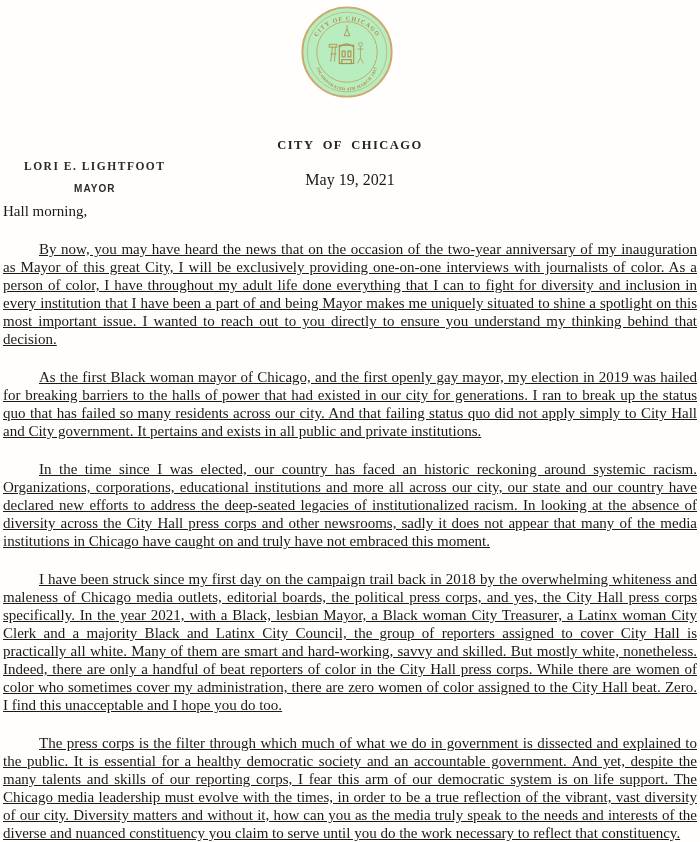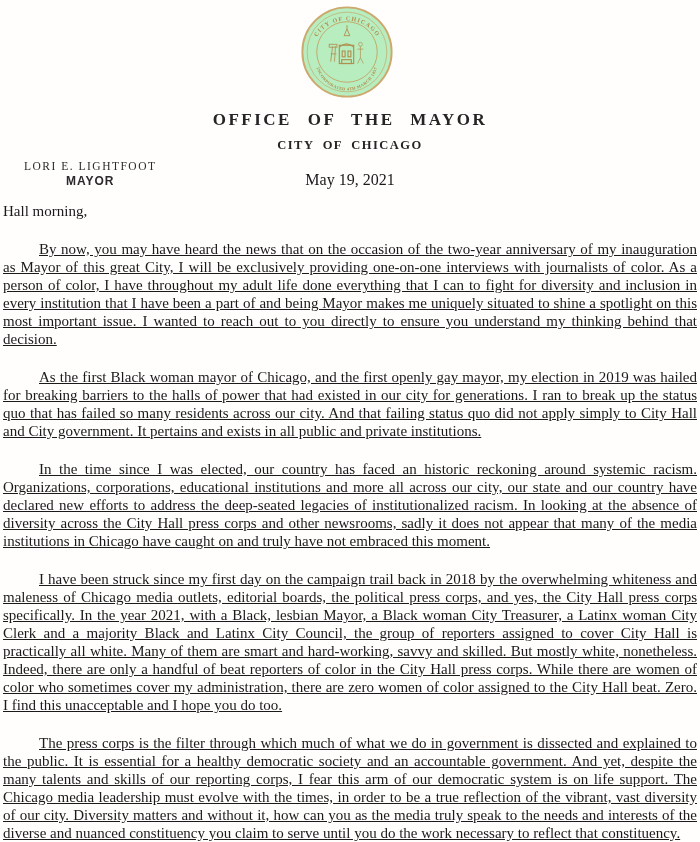--- a/index.html
+++ b/index.html
@@ -100,7 +100,6 @@
     </text>
   </svg>
 
-  <div class="office-title">OFFICE OF THE MAYOR</div>
 
   <div class="city-line">CITY OF CHICAGO</div>
 

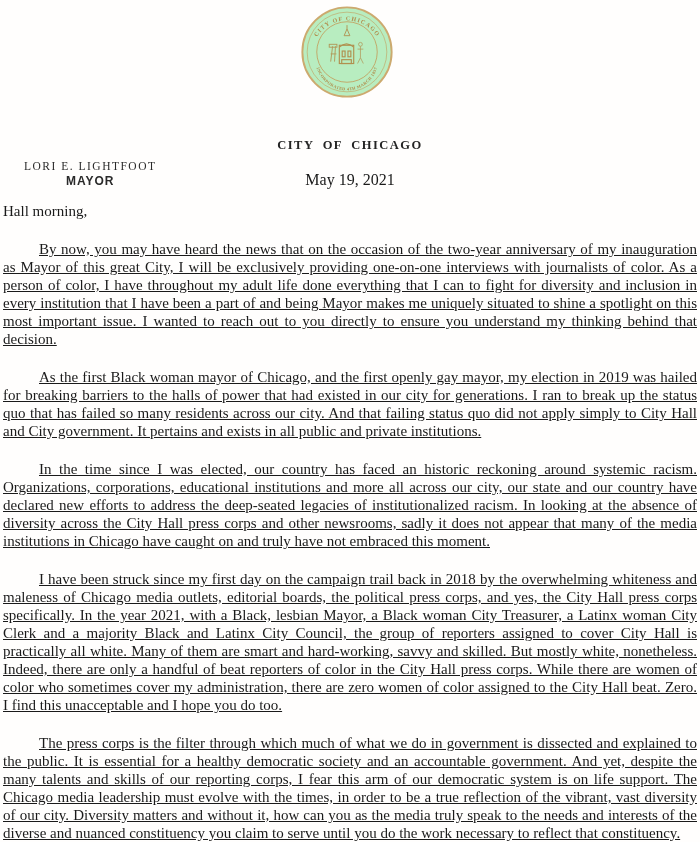--- a/index.html
+++ b/index.html
@@ -27,7 +27,7 @@
     position:absolute;left:24px;top:160px;text-align:center;
   }
   .official-name{
-    font-weight:400;font-size:11.5px;letter-spacing:1.5px;color:#2a2a2a;
+    font-weight:700;font-size:11.5px;letter-spacing:1.5px;color:#2a2a2a;
   }
   .official-title{
     font-family:"Liberation Sans", sans-serif;

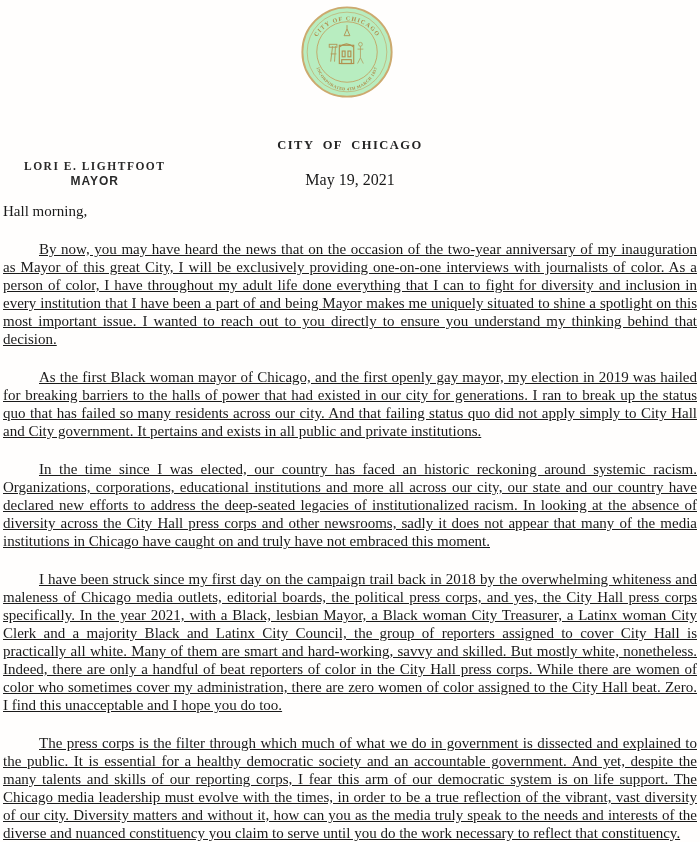--- a/index.html
+++ b/index.html
@@ -31,8 +31,8 @@
   }
   .official-title{
     font-family:"Liberation Sans", sans-serif;
-    font-weight:700;font-size:12px;letter-spacing:1px;
-    margin-top:2px;color:#2a2a2a;
+    font-weight:700;font-size:10px;letter-spacing:1px;
+    margin-top:11px;color:#2a2a2a;
   }
   .date-line{
     position:absolute;top:171px;left:0;width:100%;

